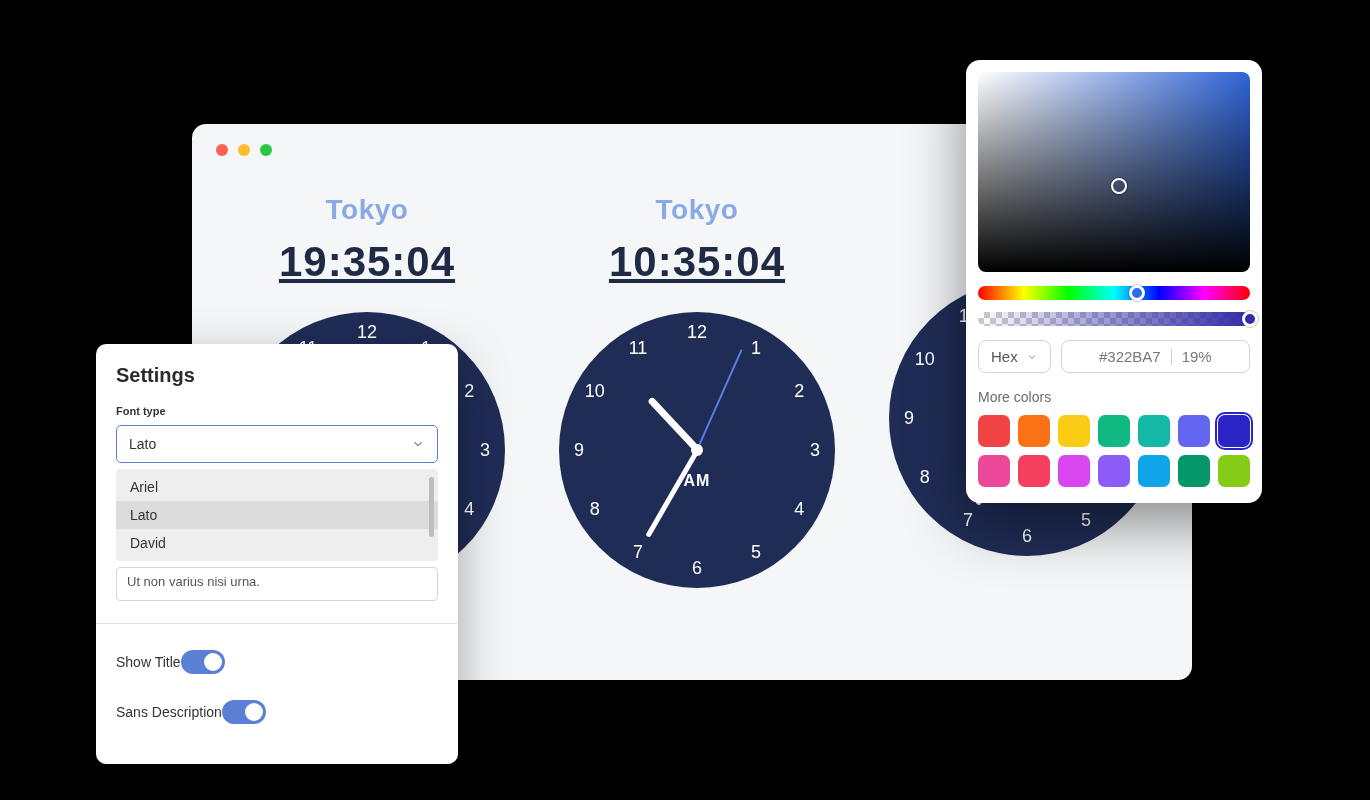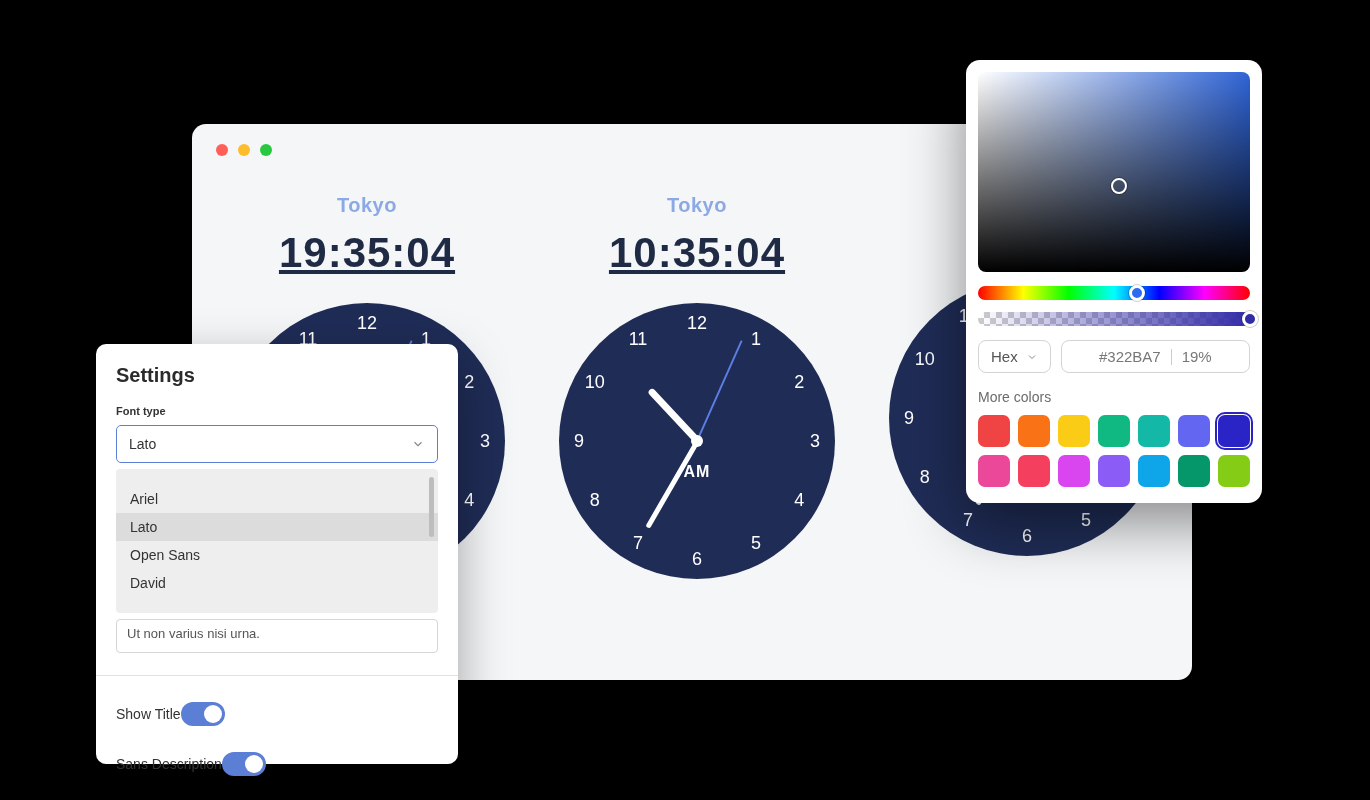--- a/index.html
+++ b/index.html
@@ -23,7 +23,7 @@
   .tl-red{background:#ff5f57}.tl-yellow{background:#ffbd2e}.tl-green{background:#28c840}
   .clocks-row { position:absolute; top:70px; left:0; right:0; display:flex; justify-content:space-around; padding:0 10px; }
   .city-col { width:330px; text-align:center; flex:0 0 auto; }
-  .city-name { font-size:20px; font-weight:600; color:#8aa9e5; letter-spacing:.5px; }
+  .city-name { font-size:28px; font-weight:600; color:#8aa9e5; letter-spacing:.5px; }
   .city-time { font-size:42px; font-weight:800; color:#1f2a44; margin-top:12px; letter-spacing:1px;text-decoration:underline; }
   .clock-wrap { display:flex; justify-content:center; margin-top:26px; }
   .clock { position:relative; width:276px; height:276px; border-radius:50%; background:#1f2c56; }

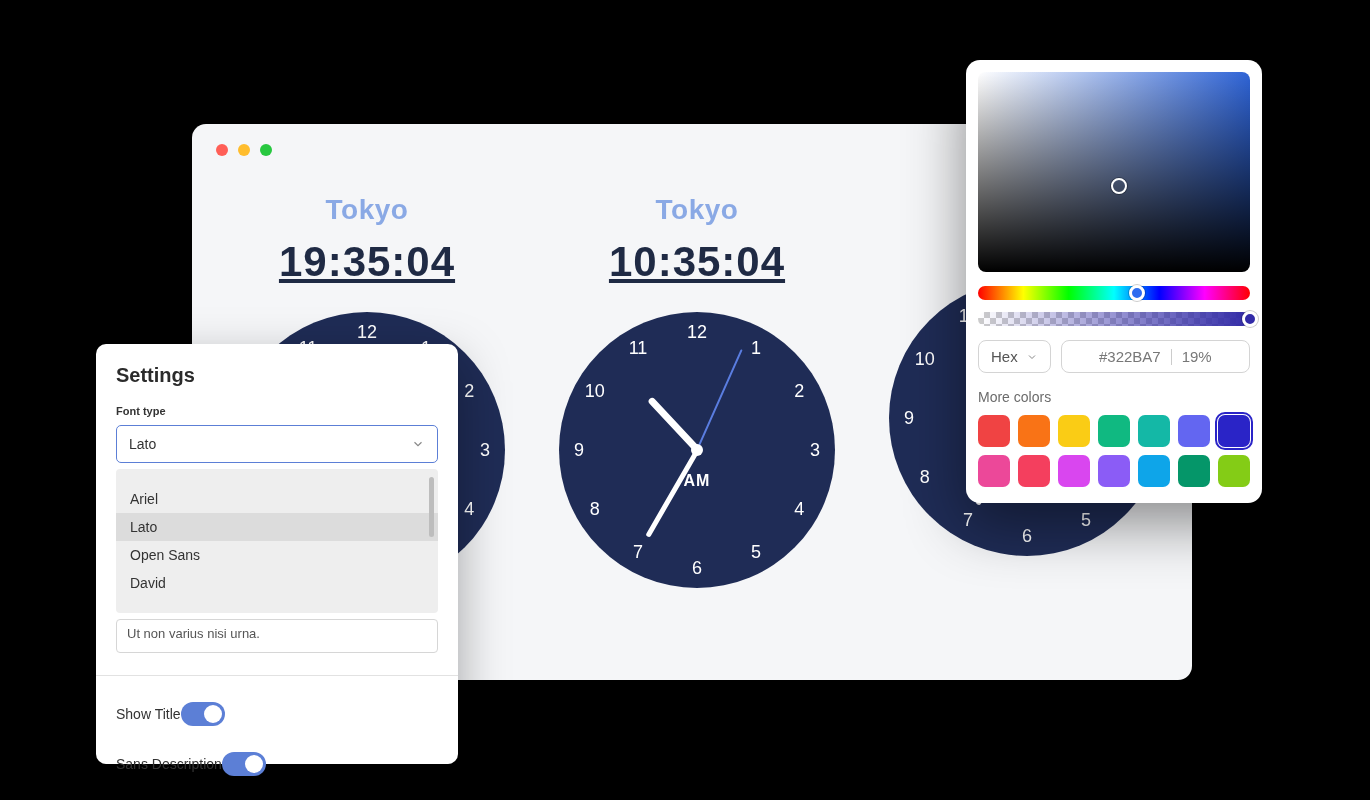--- a/index.html
+++ b/index.html
@@ -56,7 +56,7 @@
   .select svg { width:14px; height:14px; stroke:#888; }
   .dropdown {
     margin-top:6px; background:#eee; border-radius:4px;
-    padding:16px 0; position:relative;
+    padding:4px 0; position:relative;
   }
   .dropdown-scroll {
     position:absolute; right:4px; top:8px; width:5px; height:60px;

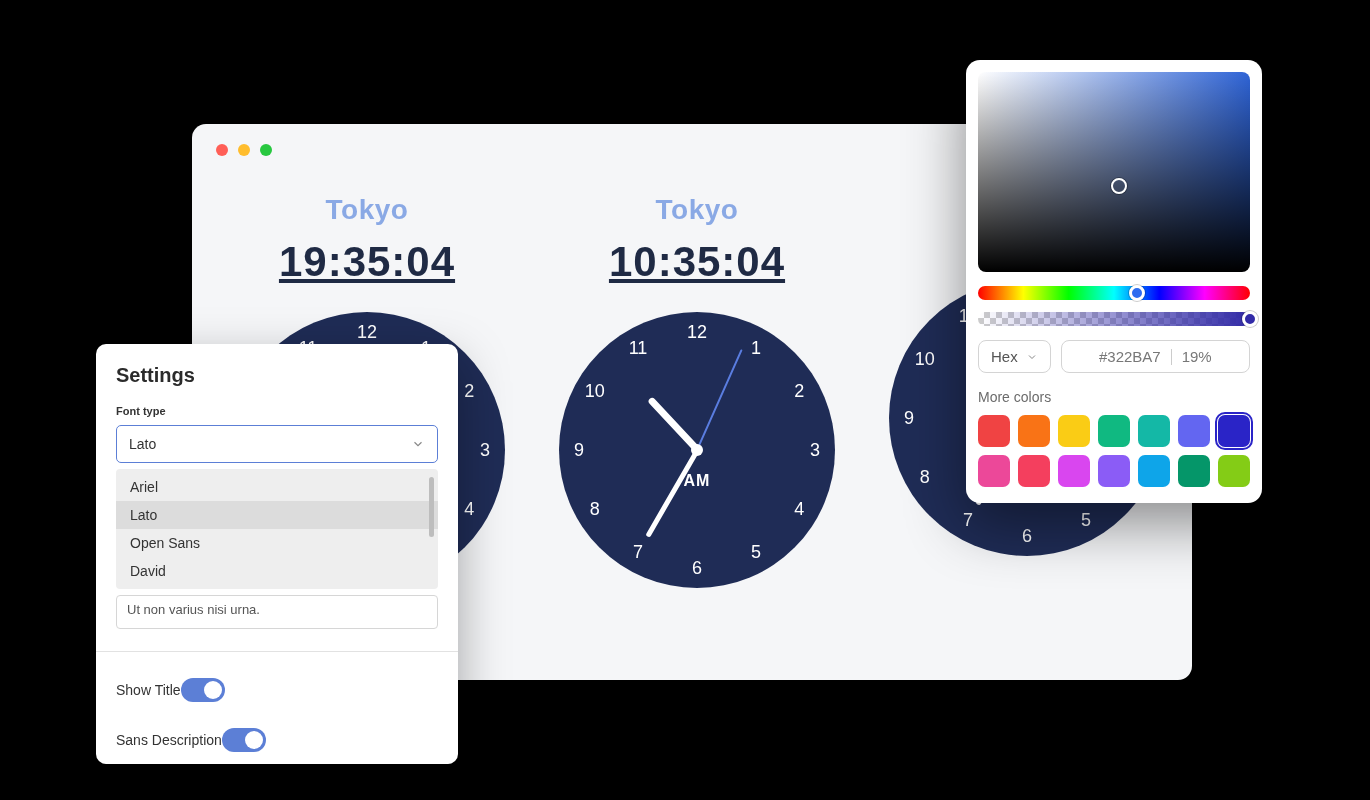--- a/index.html
+++ b/index.html
@@ -223,7 +223,6 @@
     <div class="dropdown-scroll"></div>
   <div class="opt">Ariel</div>
       <div class="opt selected">Lato</div>
-      <div class="opt">Open Sans</div>
       <div class="opt">David</div>
     </div>
   <textarea class="textarea" style="">Ut non varius nisi urna.</textarea>

